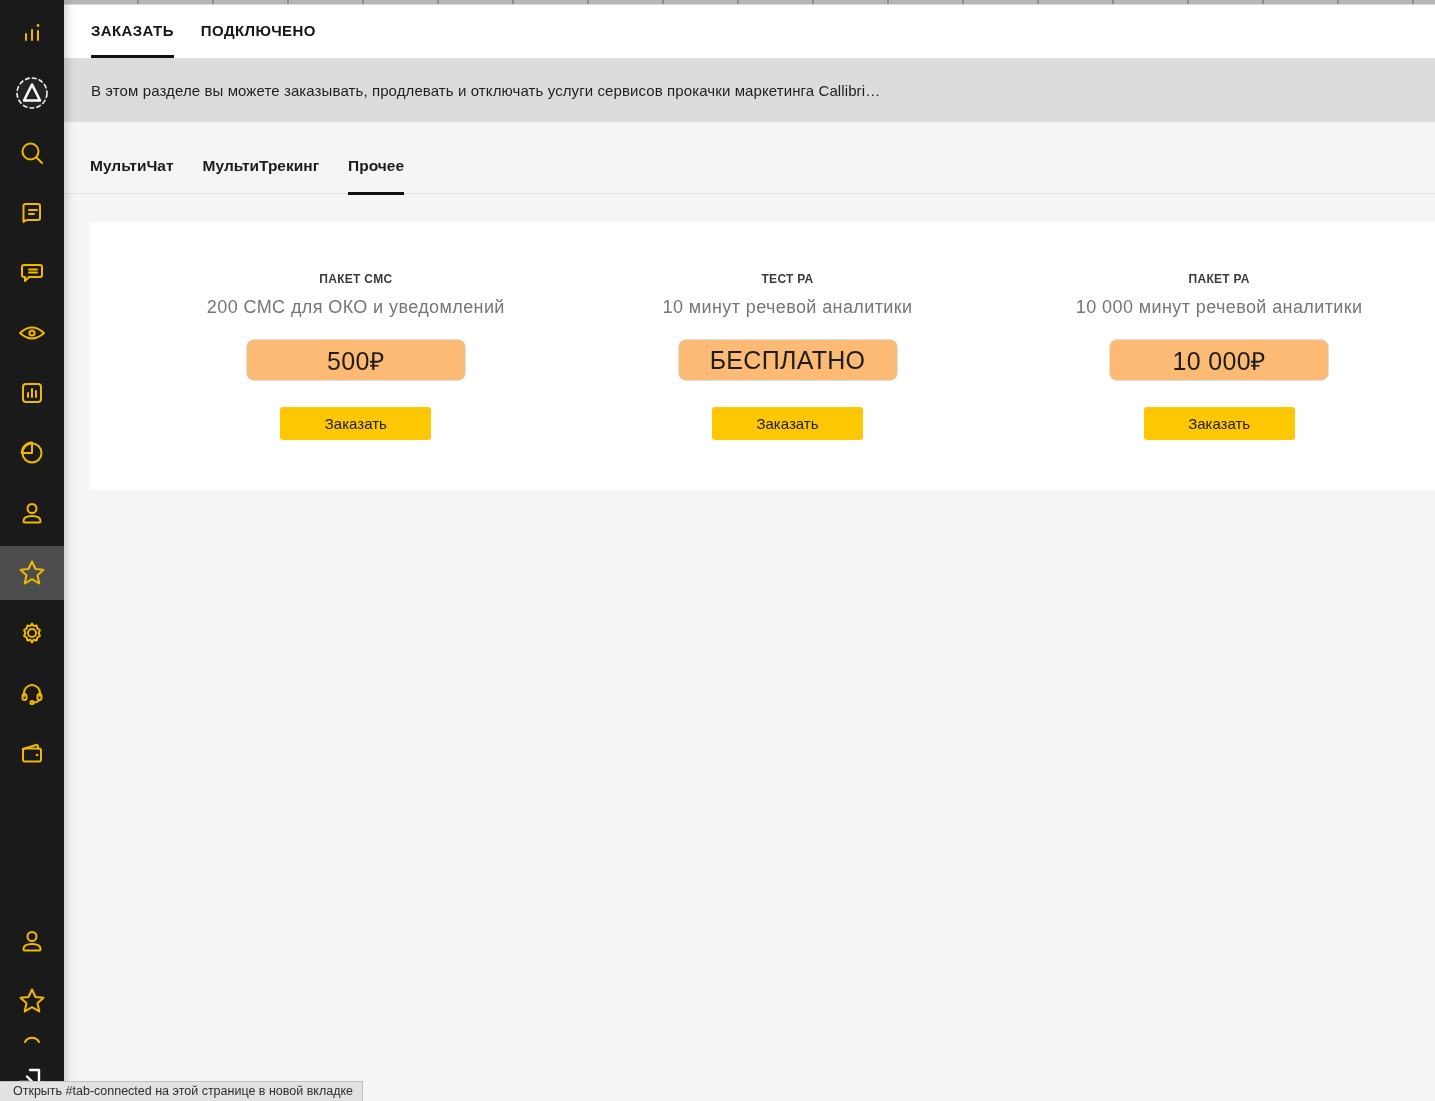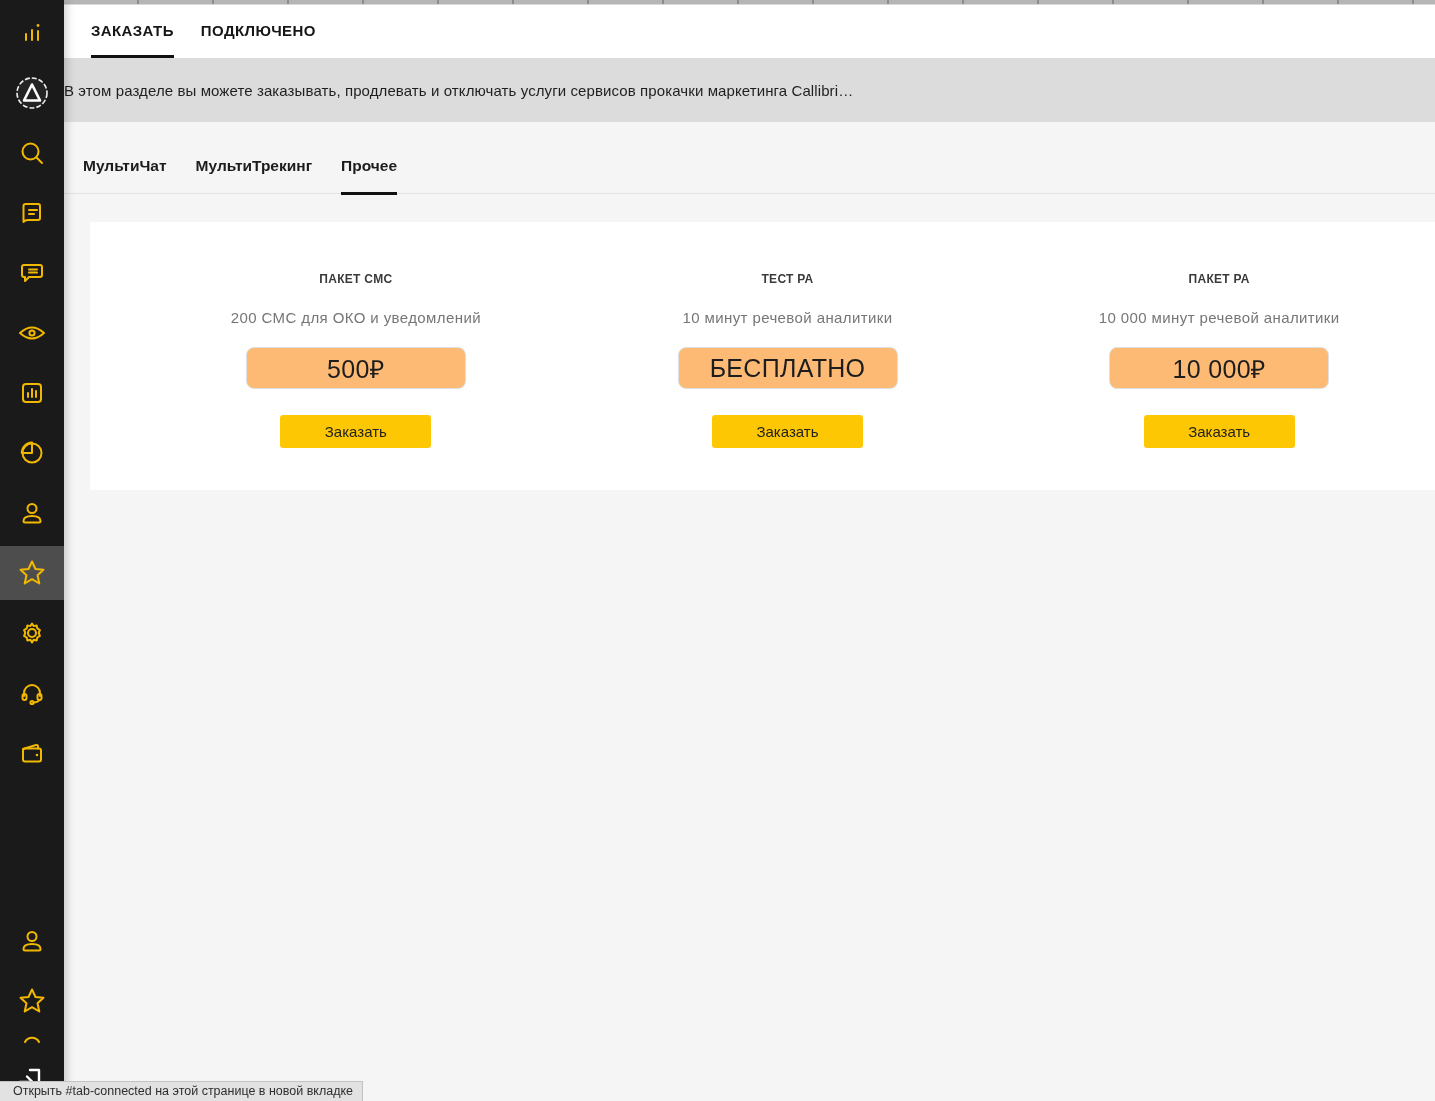--- a/index.html
+++ b/index.html
@@ -31,7 +31,7 @@
   .htab.active { border-bottom-color:#111111; }
 
   .banner { position:absolute; top:58px; left:0; right:0; height:64px; background:#dcdcdc;
-    display:flex; align-items:center; 
+    display:flex; align-items:center; padding-left:27px;
     font-size:15px; color:#1f1f1f; letter-spacing:.1px; }
 
   .subtab-zone { position:absolute; top:122px; left:0; right:0; height:72px; background:#f5f5f5; }

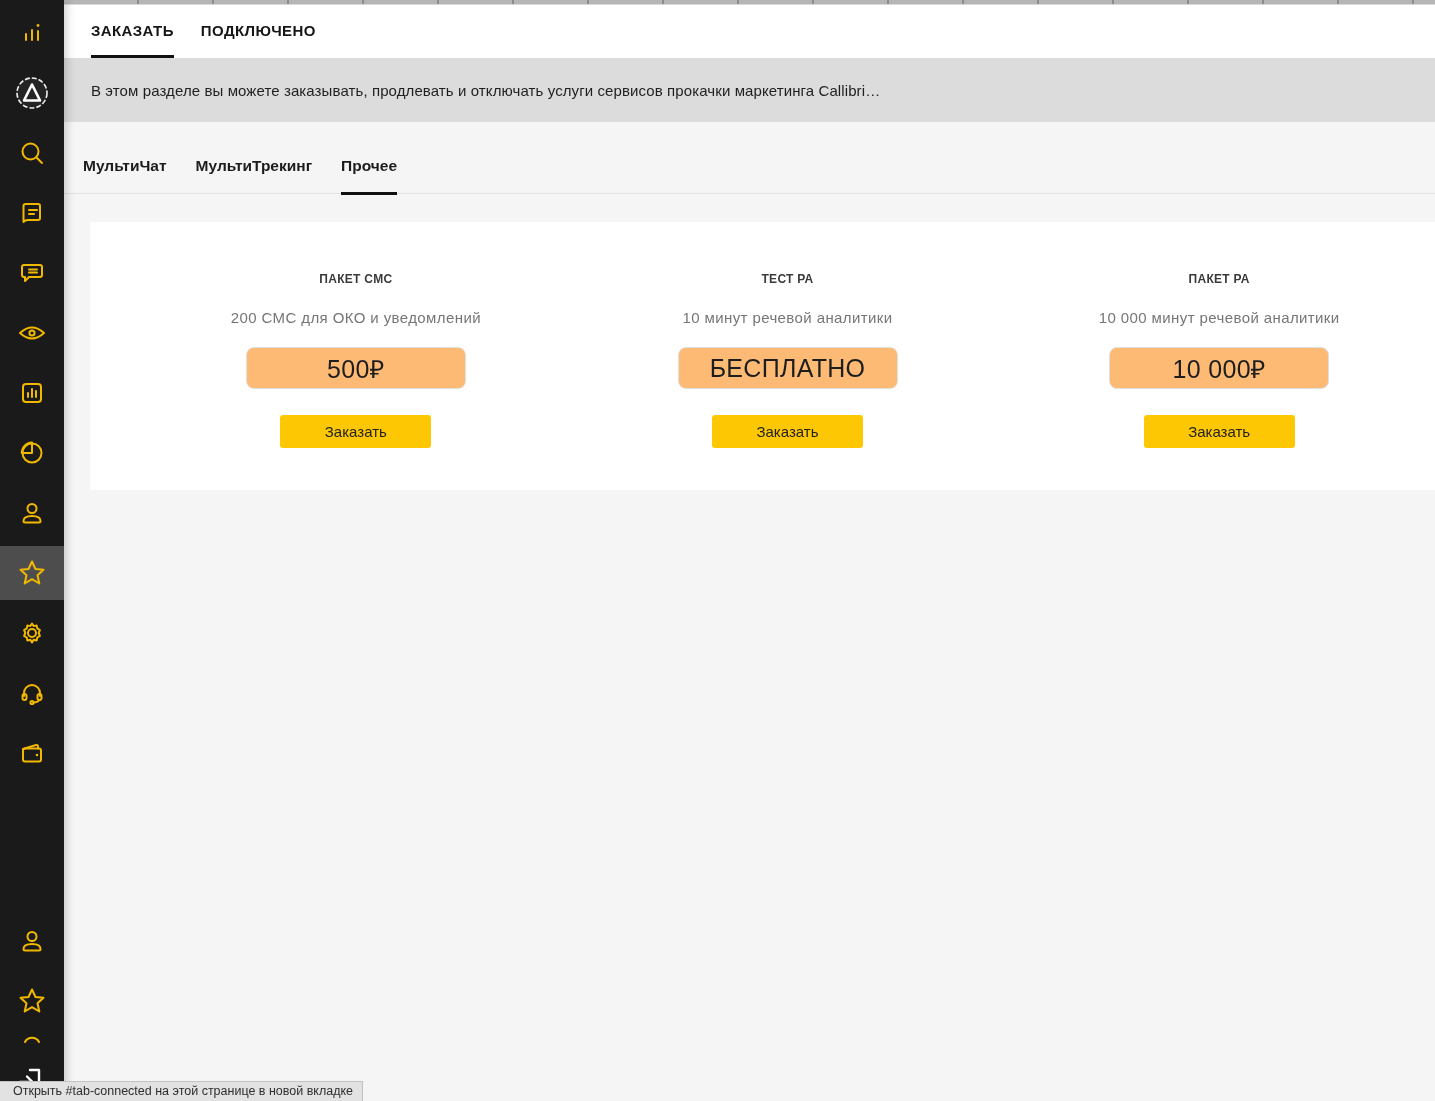--- a/index.html
+++ b/index.html
@@ -35,7 +35,7 @@
     font-size:15px; color:#1f1f1f; letter-spacing:.1px; }
 
   .subtab-zone { position:absolute; top:122px; left:0; right:0; height:72px; background:#f5f5f5; }
-  .subtab-row { position:absolute; left:0; right:0; bottom:0; padding-left:19px;
+  .subtab-row { position:absolute; left:0; right:0; bottom:0; padding-left:26px;
     display:flex; gap:29px; border-bottom:1px solid #e2e2e2; }
   .stab { font-size:15.5px; font-weight:700; color:#1c1c1c; padding-bottom:18px;
     position:relative; cursor:pointer; }

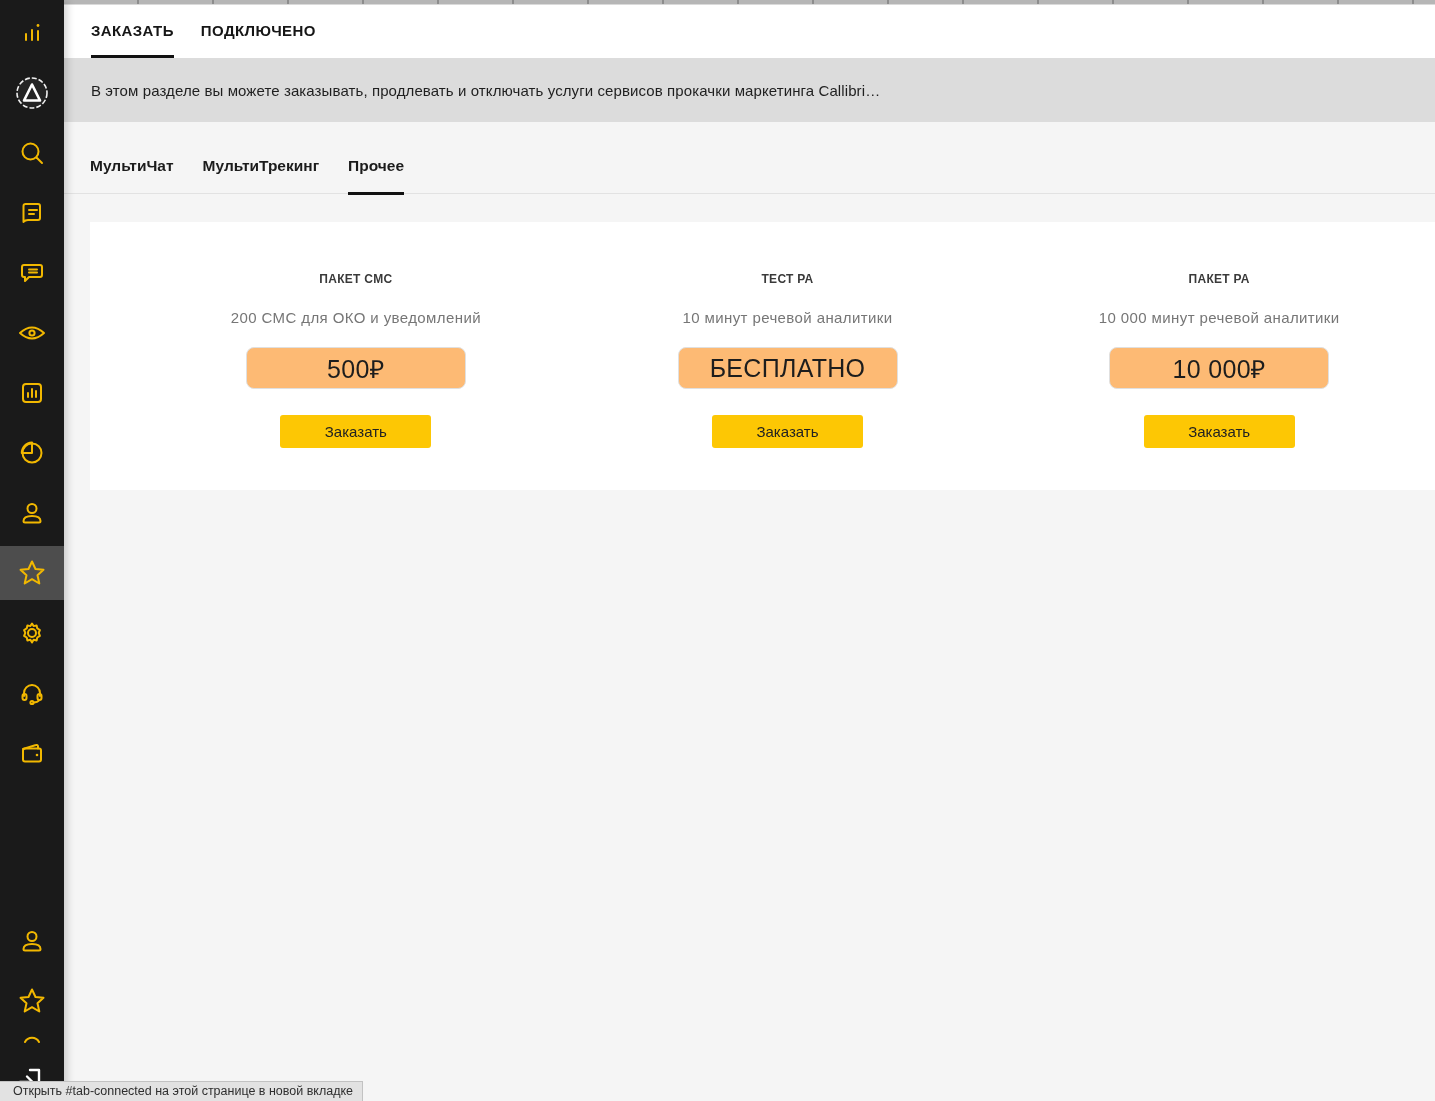--- a/index.html
+++ b/index.html
@@ -47,7 +47,7 @@
   .cards { display:flex; padding-left:50px; padding-top:50px; }
   .card { width:437px; text-align:center; }
   .card-title { font-size:12px; font-weight:700; color:#3a3a3a; letter-spacing:.3px; }
-  .card-sub { margin-top:23px; font-size:15px; color:#767676; letter-spacing:.4px; }
+  .card-sub { margin-top:11px; font-size:18px; color:#767676; letter-spacing:.4px; }
   .price-box { margin:21px auto 0; width:220px; height:42px; background:#fdba74;
     border:1px solid #e0e0e0; border-radius:8px;
     display:flex; align-items:center; justify-content:center;

